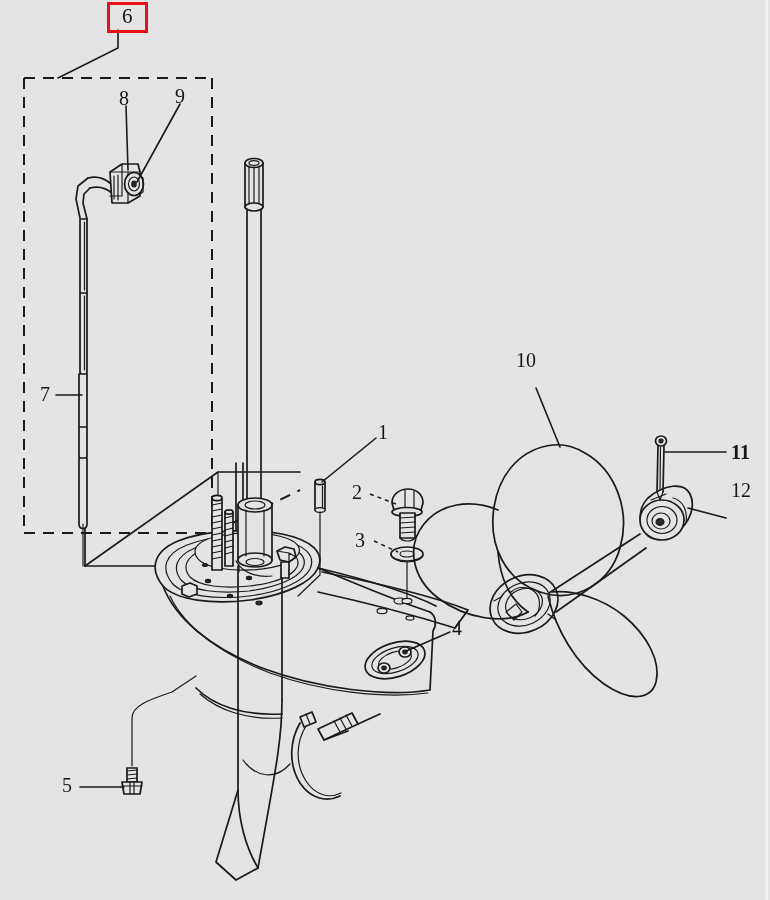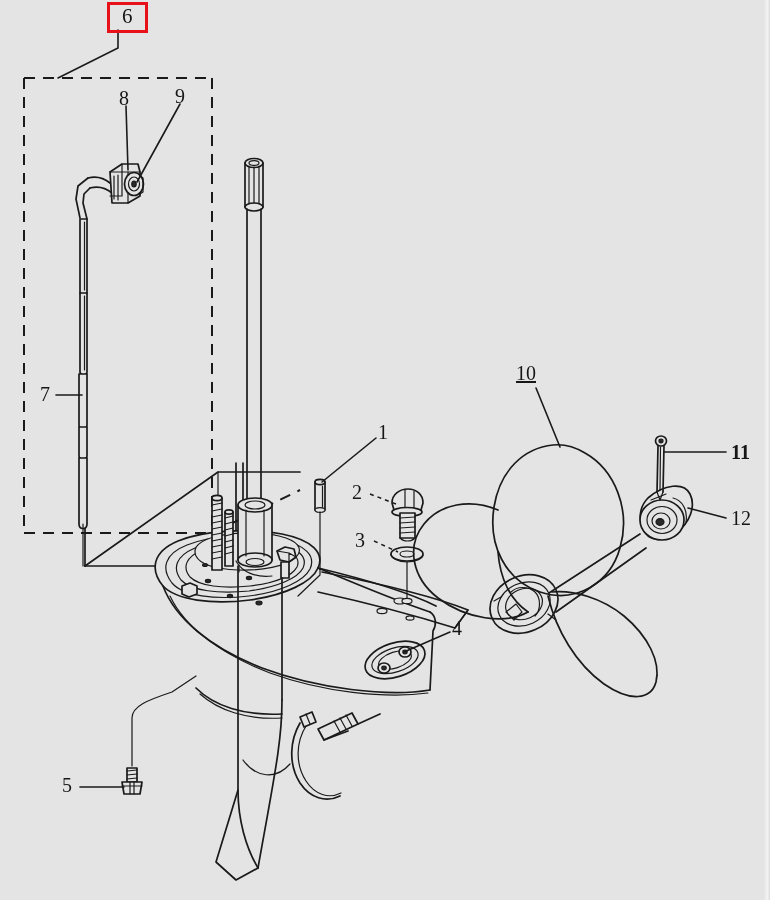--- a/index.html
+++ b/index.html
@@ -349,7 +349,7 @@
   <span class="callout-label" style="left:355px; top:530px;">3</span>
   <span class="callout-label" style="left:452px; top:618px;">4</span>
   <span class="callout-label" style="left:62px;  top:775px;">5</span>
-  <span class="callout-label" style="left:516px; top:363px;text-decoration:underline;">10</span>
+  <span class="callout-label" style="left:516px; top:350px;">10</span>
   <span class="callout-label" style="left:731px; top:442px;font-weight:bold;">11</span>
   <span class="callout-label" style="left:731px; top:508px;">12</span>
 

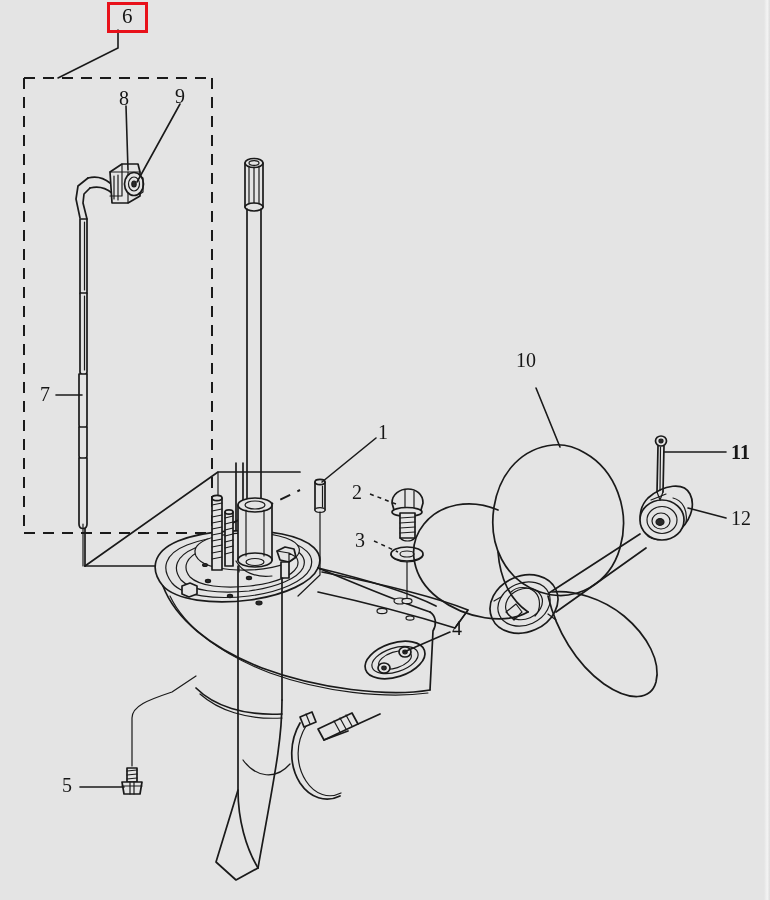--- a/index.html
+++ b/index.html
@@ -351,7 +351,7 @@
   <span class="callout-label" style="left:62px;  top:775px;">5</span>
   <span class="callout-label" style="left:516px; top:350px;">10</span>
   <span class="callout-label" style="left:731px; top:442px;font-weight:bold;">11</span>
-  <span class="callout-label" style="left:731px; top:508px;">12</span>
+  <span class="callout-label" style="left:731px; top:480px;">12</span>
 
   <div class="right-edge-shade"></div>
 

